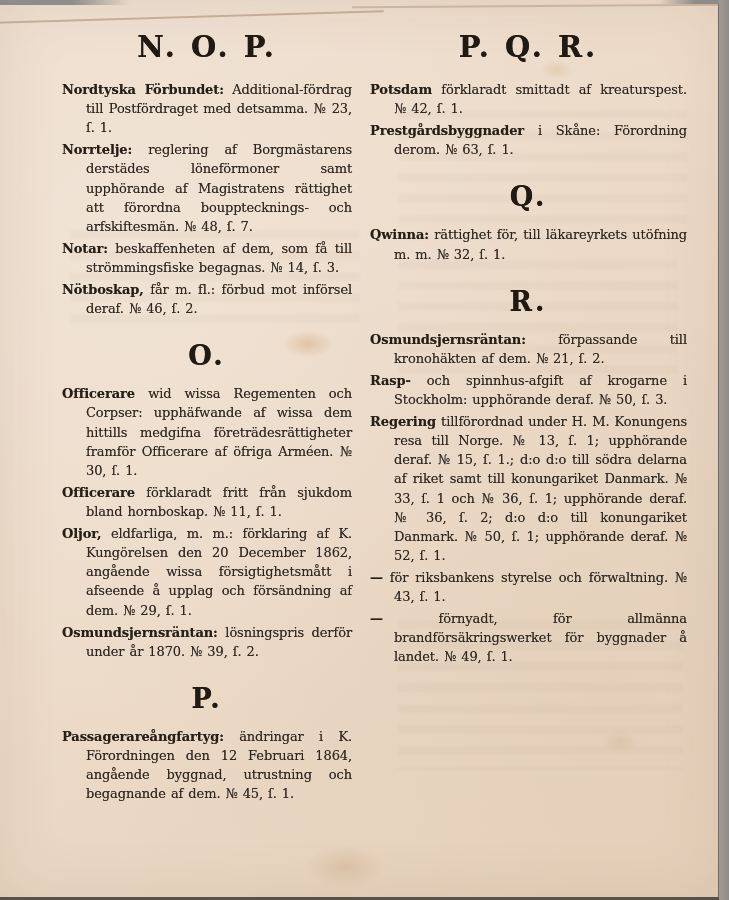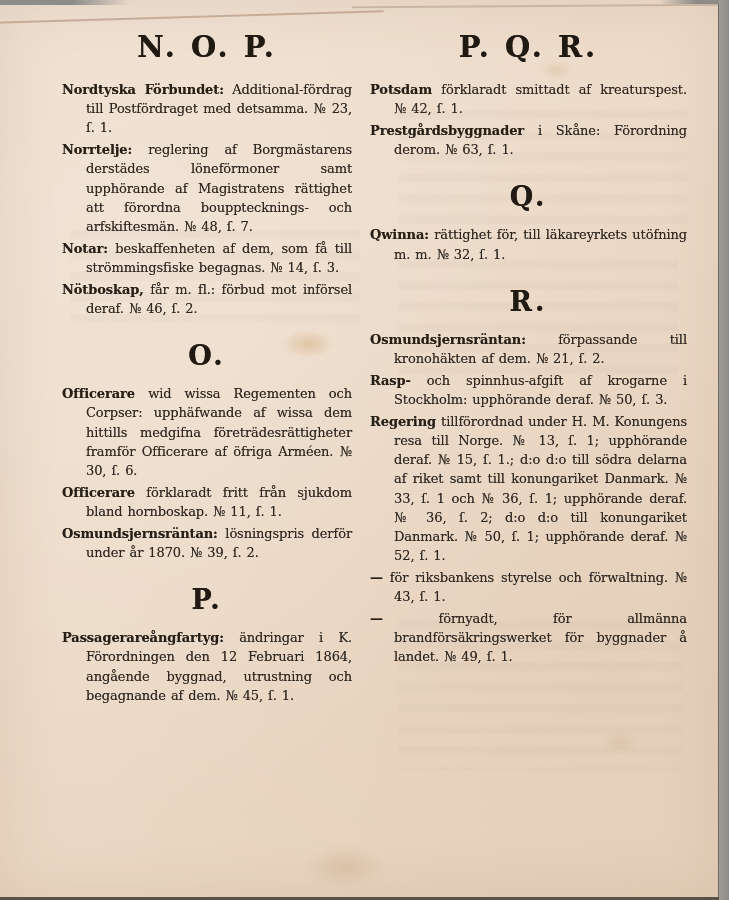--- a/index.html
+++ b/index.html
@@ -125,7 +125,7 @@
           <p class="entry"><span class="term">Notar:</span> <span>beskaffenheten af dem, som få till strömmingsfiske begagnas. № 14, ſ. 3.</span></p>
           <p class="entry"><span class="term">Nötboskap,</span> <span>får m. fl.: förbud mot införsel deraf. № 46, ſ. 2.</span></p>
           <div class="heading sub">O.</div>
-          <p class="entry"><span class="term">Officerare</span> <span>wid wissa Regementen och Corpser: upphäfwande af wissa dem hittills medgifna företrädesrättigheter framför Officerare af öfriga Arméen. № 30, ſ. 6.</span></p>
+          <p class="entry"><span class="term">Officerare</span> <span>wid wissa Regementen och Corpser: upphäfwande af wissa dem hittills medgifna företrädesrättigheter framför Officerare af öfriga Arméen. № 30, ſ. 1.</span></p>
           <p class="entry"><span class="term">Officerare</span> <span>förklaradt fritt från sjukdom bland hornboskap. № 11, ſ. 1.</span></p>
           <p class="entry"><span class="term">Osmundsjernsräntan:</span> <span>lösningspris derför under år 1870. № 39, ſ. 2.</span></p>
           <div class="heading sub">P.</div>

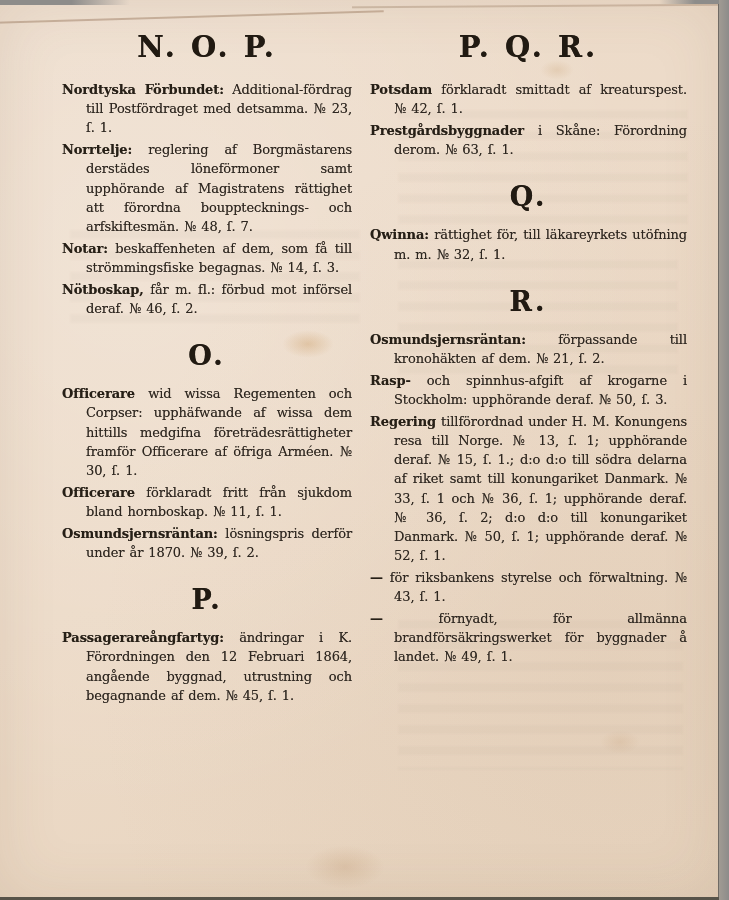--- a/index.html
+++ b/index.html
@@ -127,6 +127,7 @@
           <div class="heading sub">O.</div>
           <p class="entry"><span class="term">Officerare</span> <span>wid wissa Regementen och Corpser: upphäfwande af wissa dem hittills medgifna företrädesrättigheter framför Officerare af öfriga Arméen. № 30, ſ. 1.</span></p>
           <p class="entry"><span class="term">Officerare</span> <span>förklaradt fritt från sjukdom bland hornboskap. № 11, ſ. 1.</span></p>
+          <p class="entry"><span class="term">Oljor,</span> <span>eldfarliga, m. m.: förklaring af K. Kungörelsen den 20 December 1862, angående wissa försigtighetsmått i afseende å upplag och försändning af dem. № 29, ſ. 1.</span></p>
           <p class="entry"><span class="term">Osmundsjernsräntan:</span> <span>lösningspris derför under år 1870. № 39, ſ. 2.</span></p>
           <div class="heading sub">P.</div>
           <p class="entry"><span class="term">Passagerareångfartyg:</span> <span>ändringar i K. Förordningen den 12 Februari 1864, angående byggnad, utrustning och begagnande af dem. № 45, ſ. 1.</span></p>

